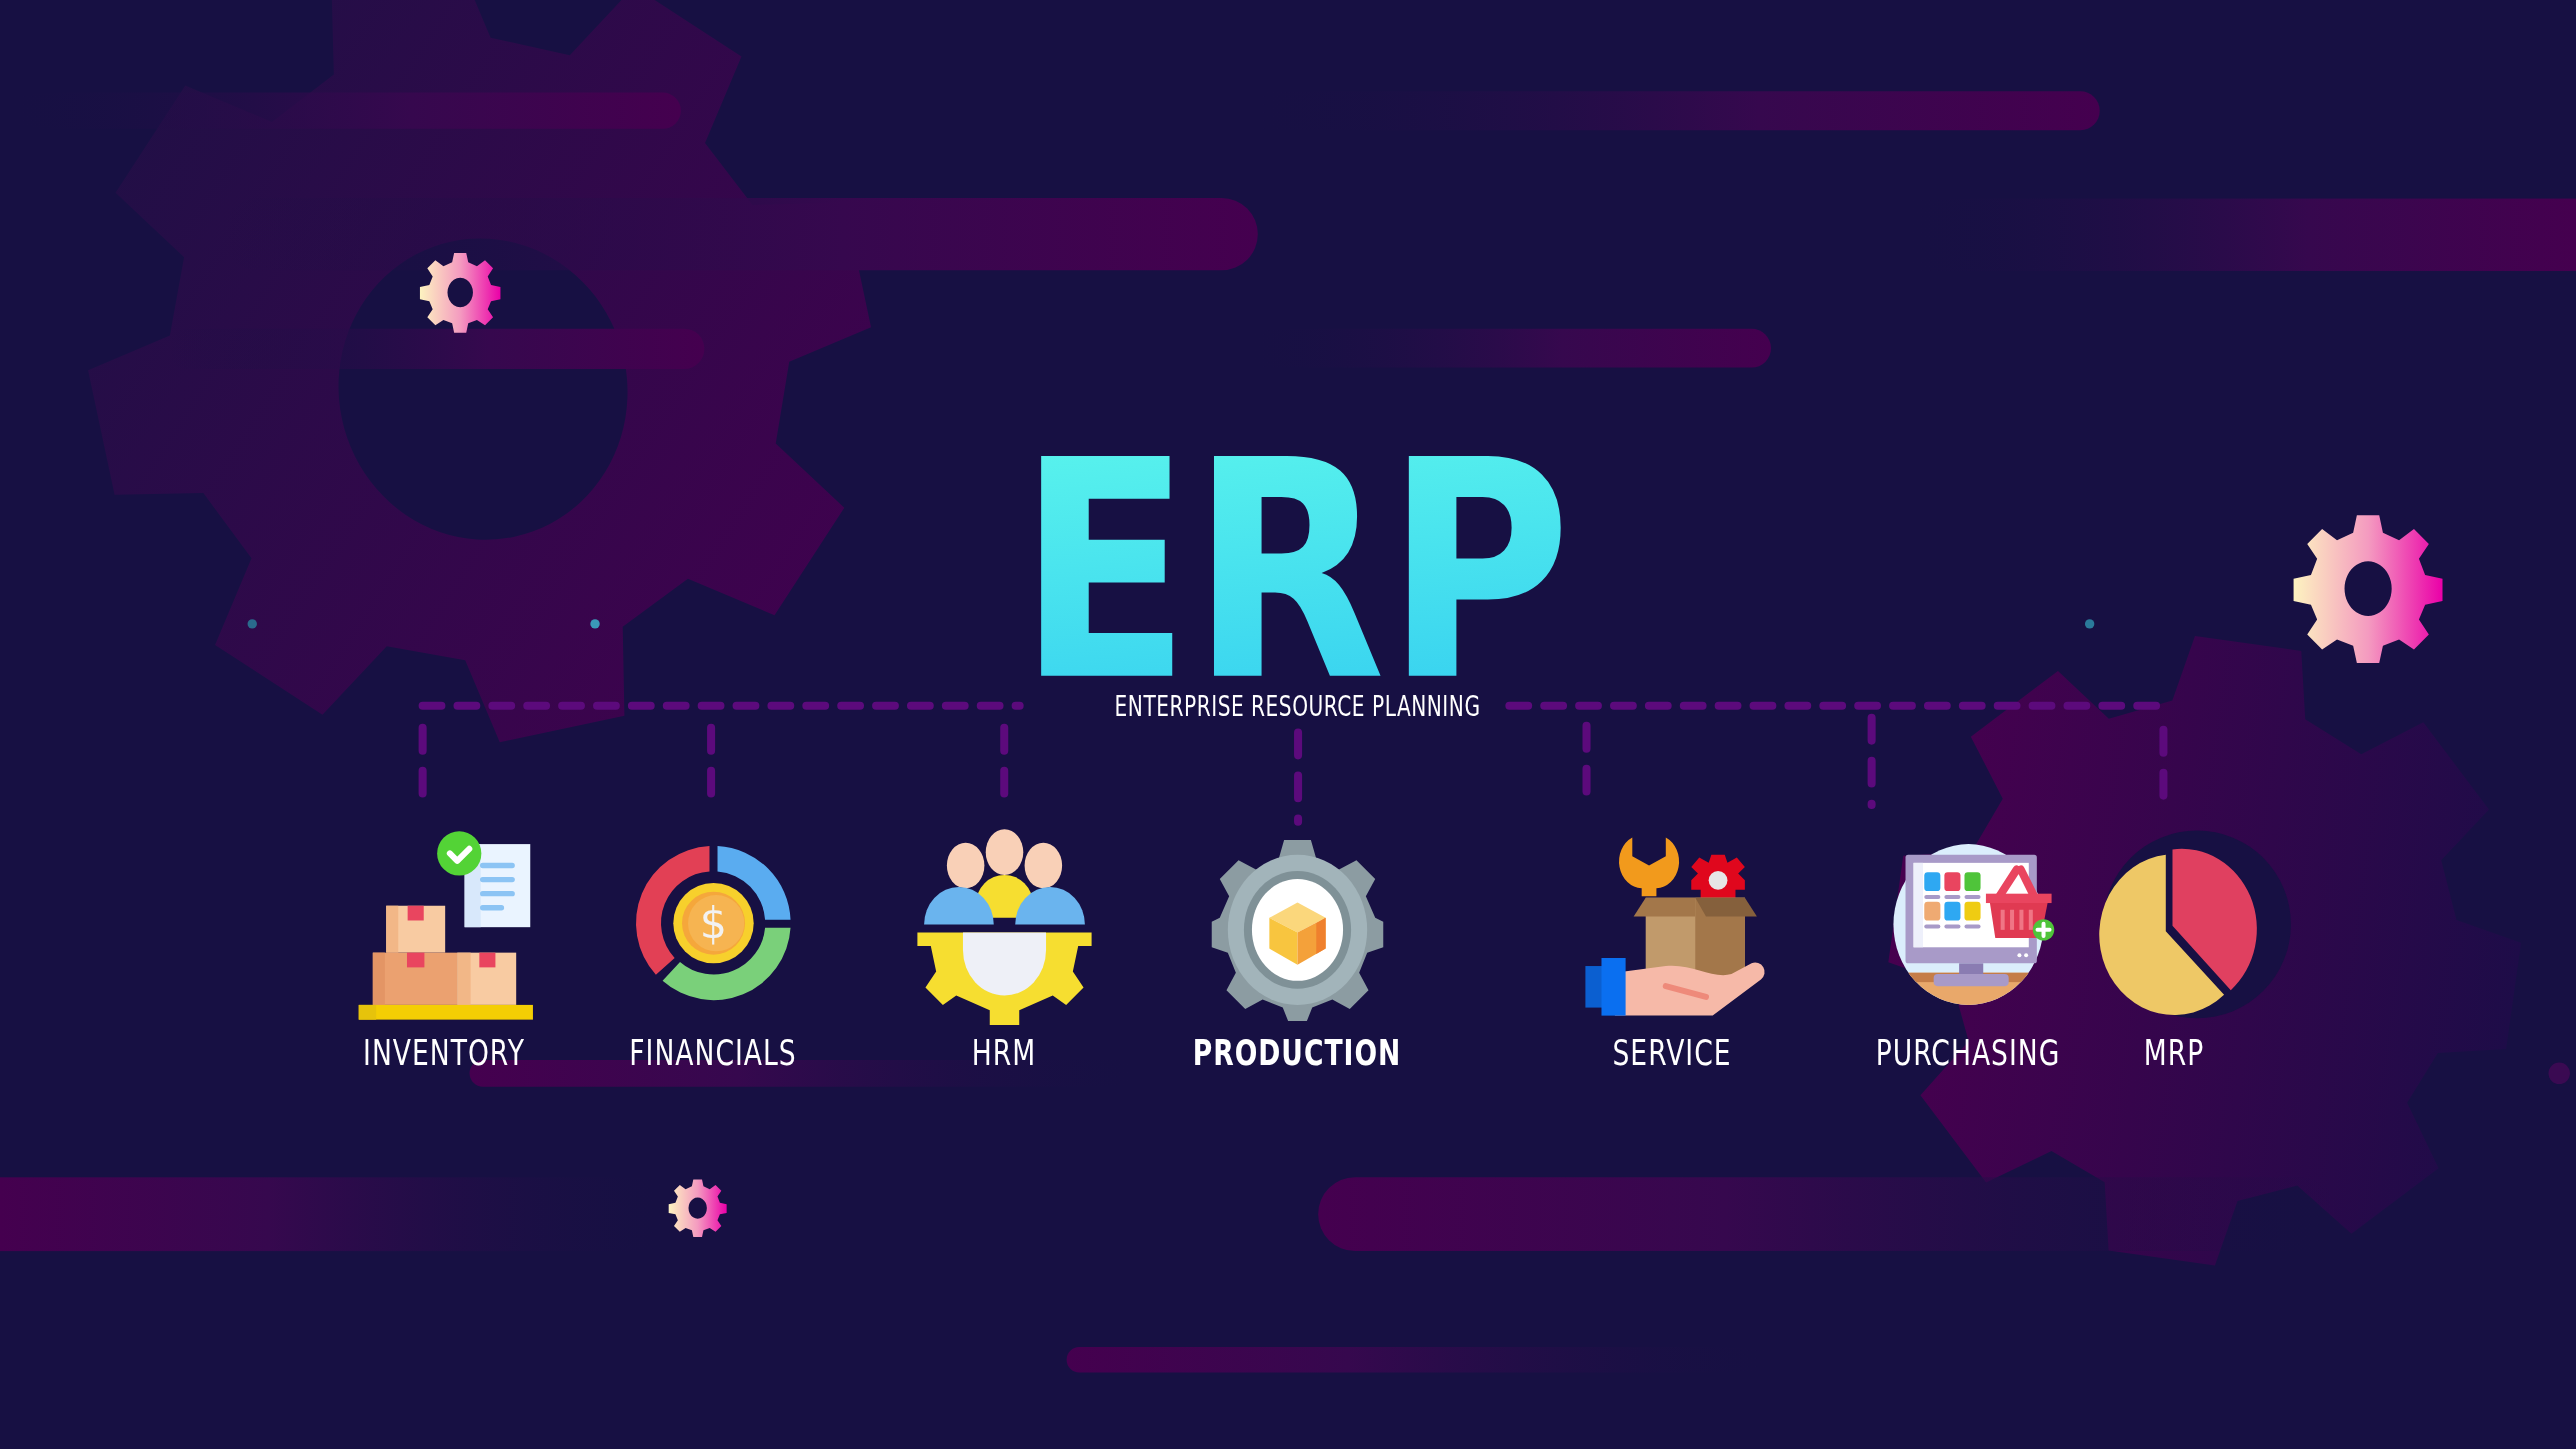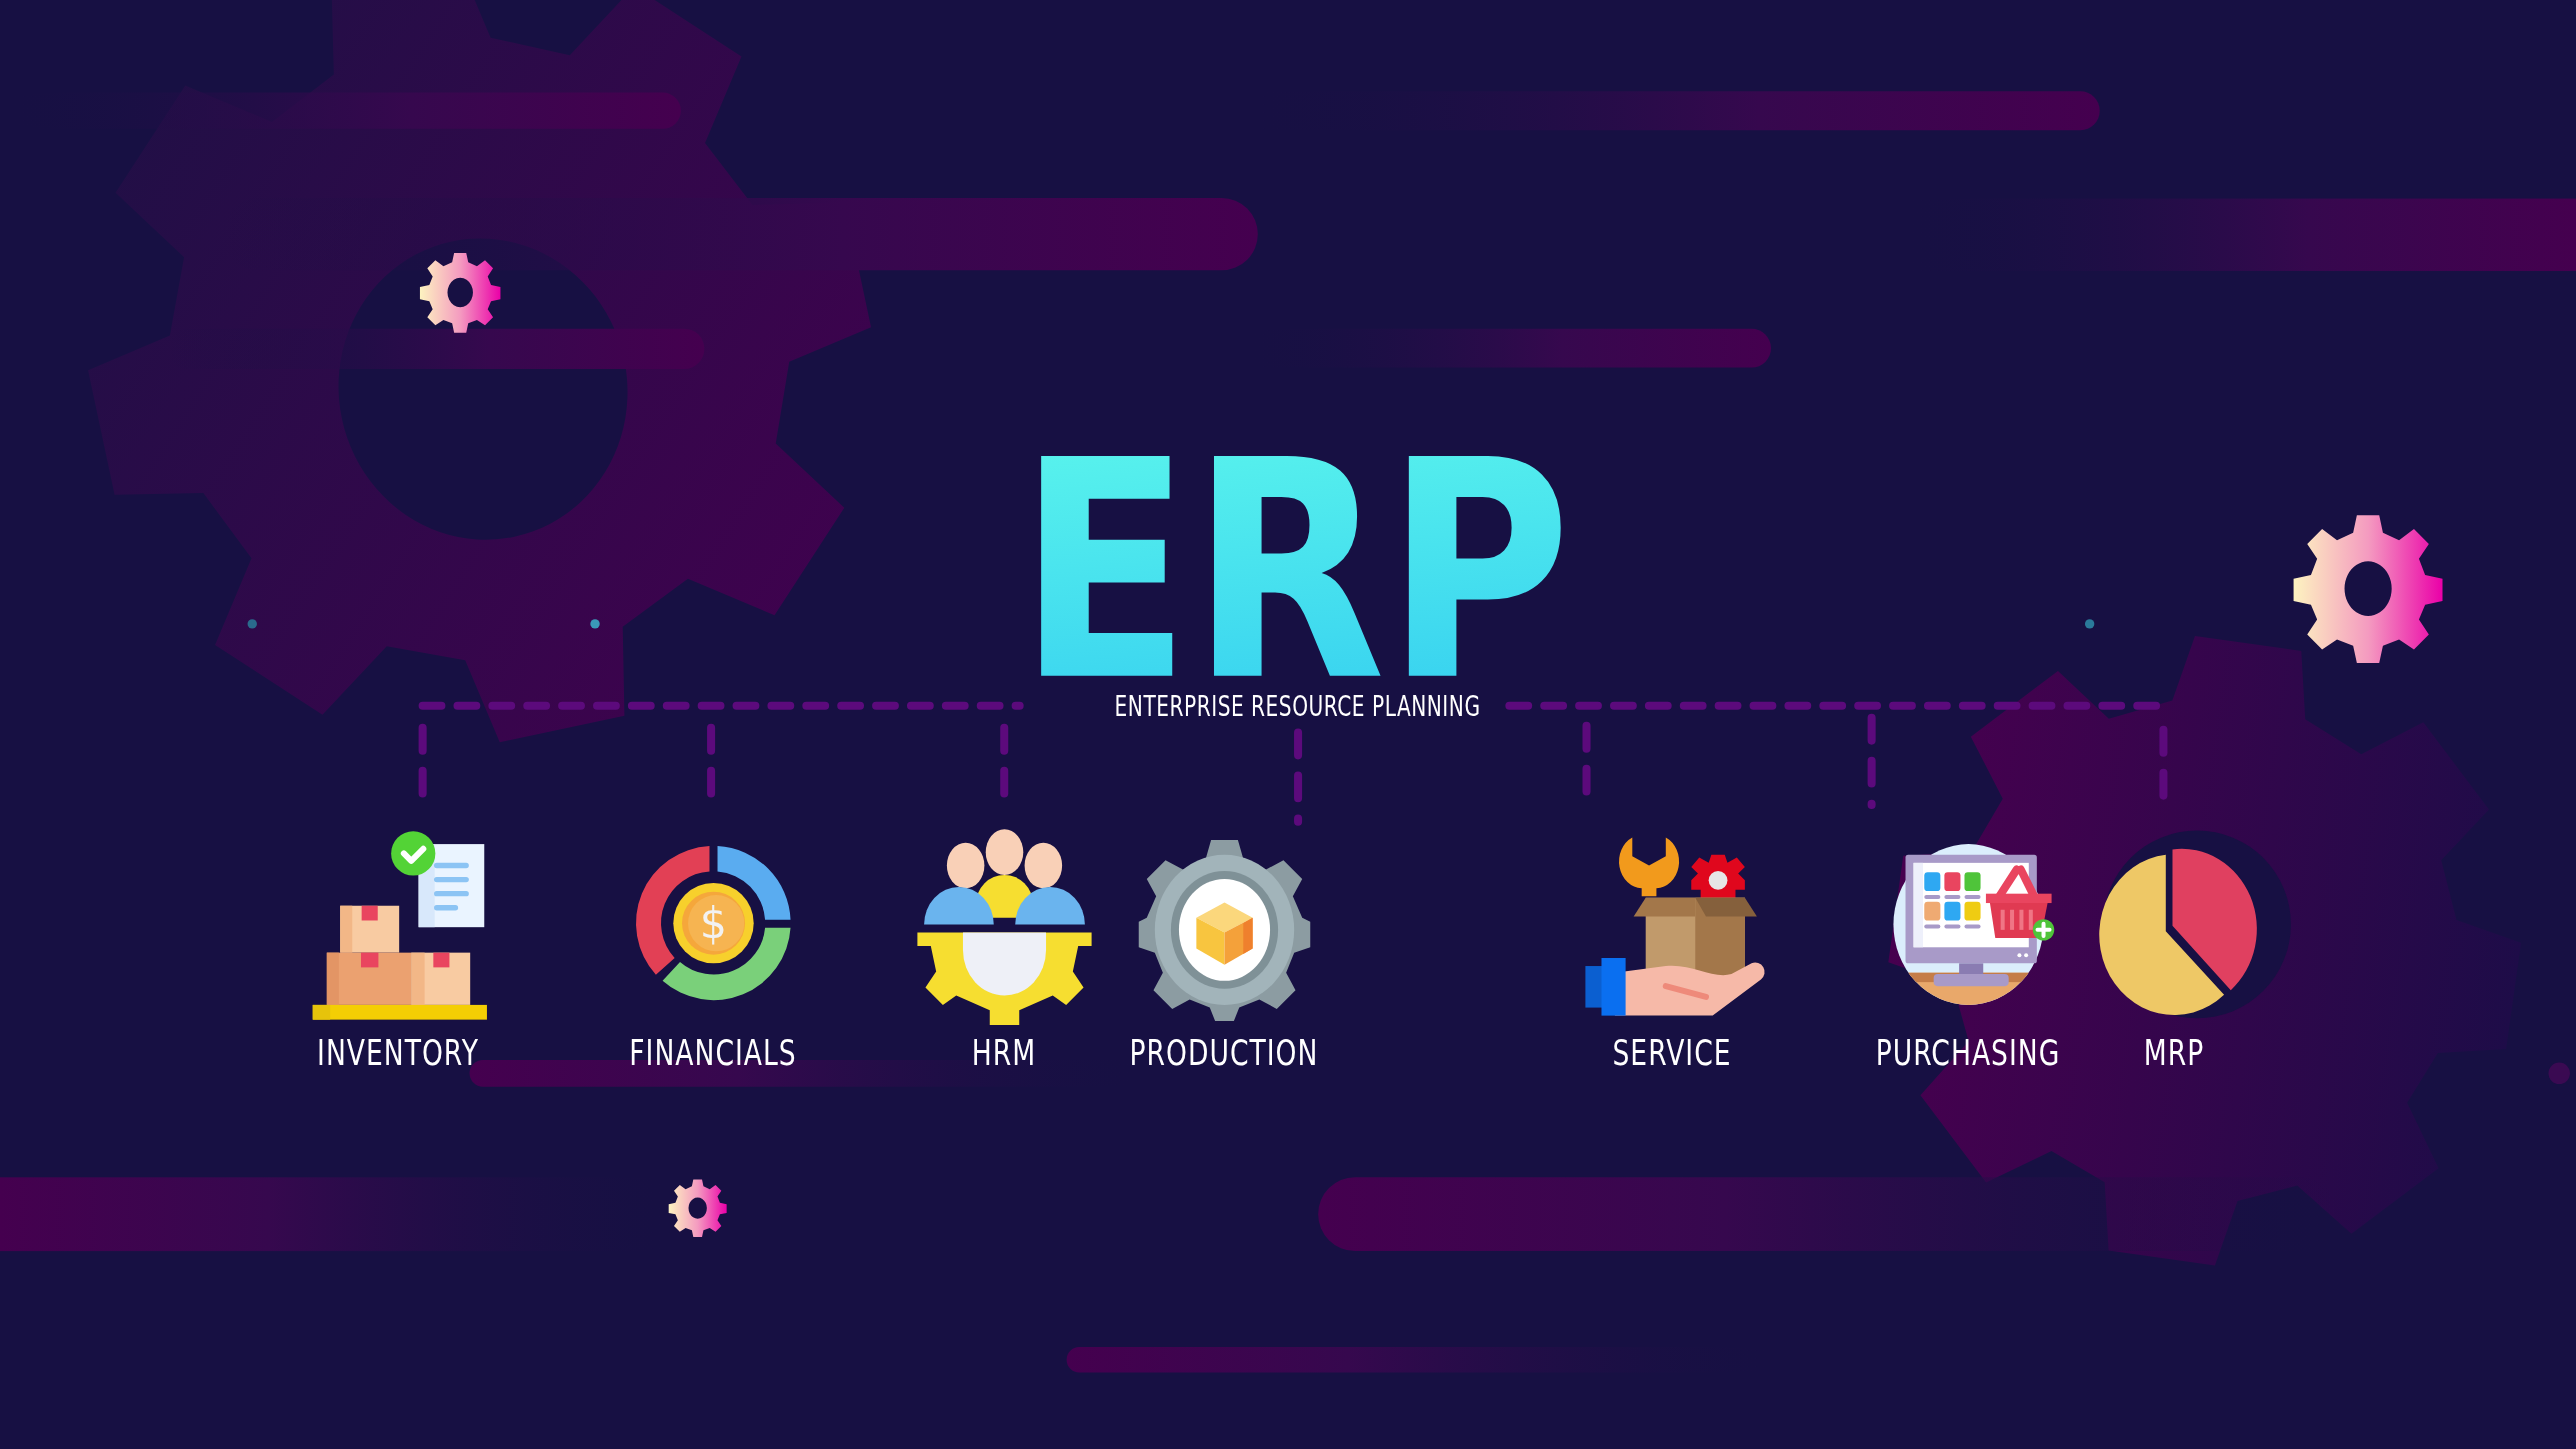--- a/index.html
+++ b/index.html
@@ -127,7 +127,7 @@
 </div>
 <div class="subtitle">ENTERPRISE RESOURCE PLANNING</div>
 
-<div class="module" style="left:398px;">
+<div class="module" style="left:444px;">
   <svg class="icon" viewBox="0 0 300 300">
     <rect x="180" y="30" width="98" height="124" fill="#eaf4ff"></rect>
     <rect x="180" y="30" width="24" height="124" fill="#d8e8fb"></rect>

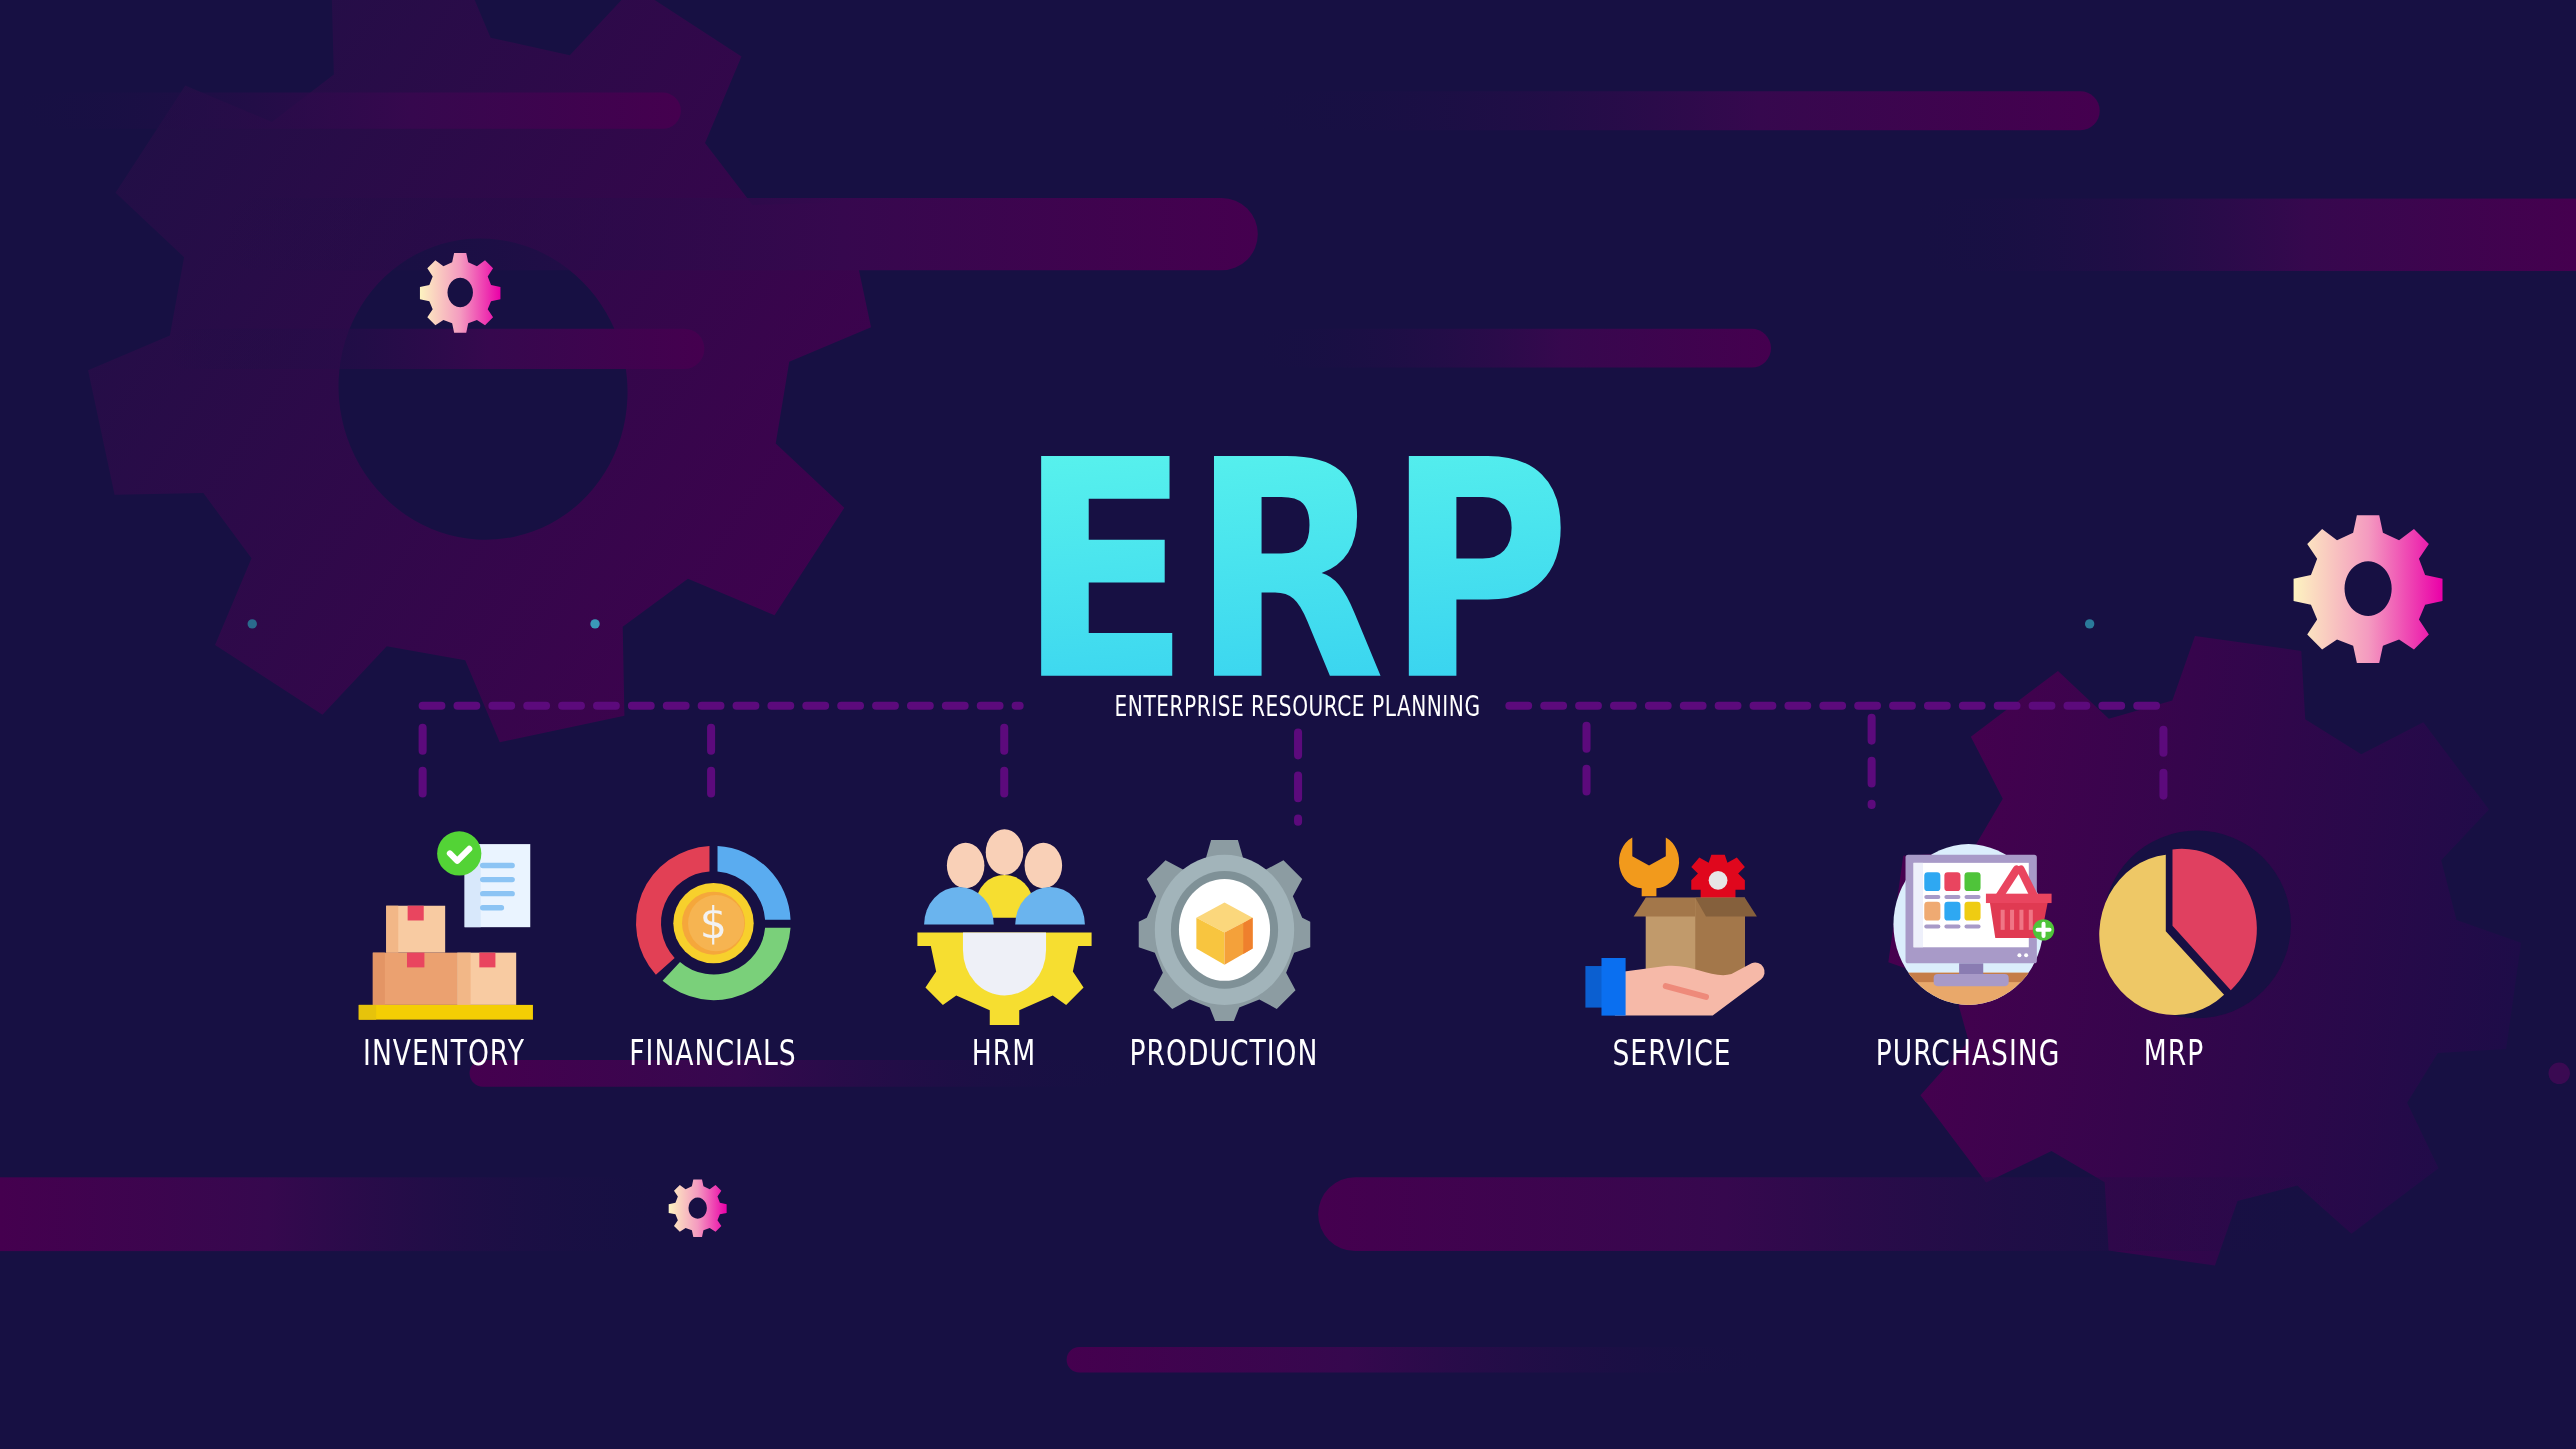--- a/index.html
+++ b/index.html
@@ -181,7 +181,7 @@
   <div class="label">HRM</div>
 </div>
 
-<div class="module" style="left:1224px;">
+<div class="module" style="left:1297px;font-weight:bold;">
   <svg class="icon" viewBox="0 0 300 300">
     <g transform="translate(150,152)">
       <path fill="#8c9ca2" d="M -20 -128 L 20 -128 L 28 -100 L 62 -84 L 88 -98 L 116 -70 L 102 -44 L 116 -12 L 128 -6 L 128 32 L 104 40 L 92 70 L 106 96 L 78 124 L 52 110 L 22 122 L 14 142 L -14 142 L -22 122 L -52 110 L -78 124 L -106 96 L -92 70 L -104 40 L -128 32 L -128 -6 L -116 -12 L -102 -44 L -116 -70 L -88 -98 L -62 -84 L -28 -100 Z"></path>

